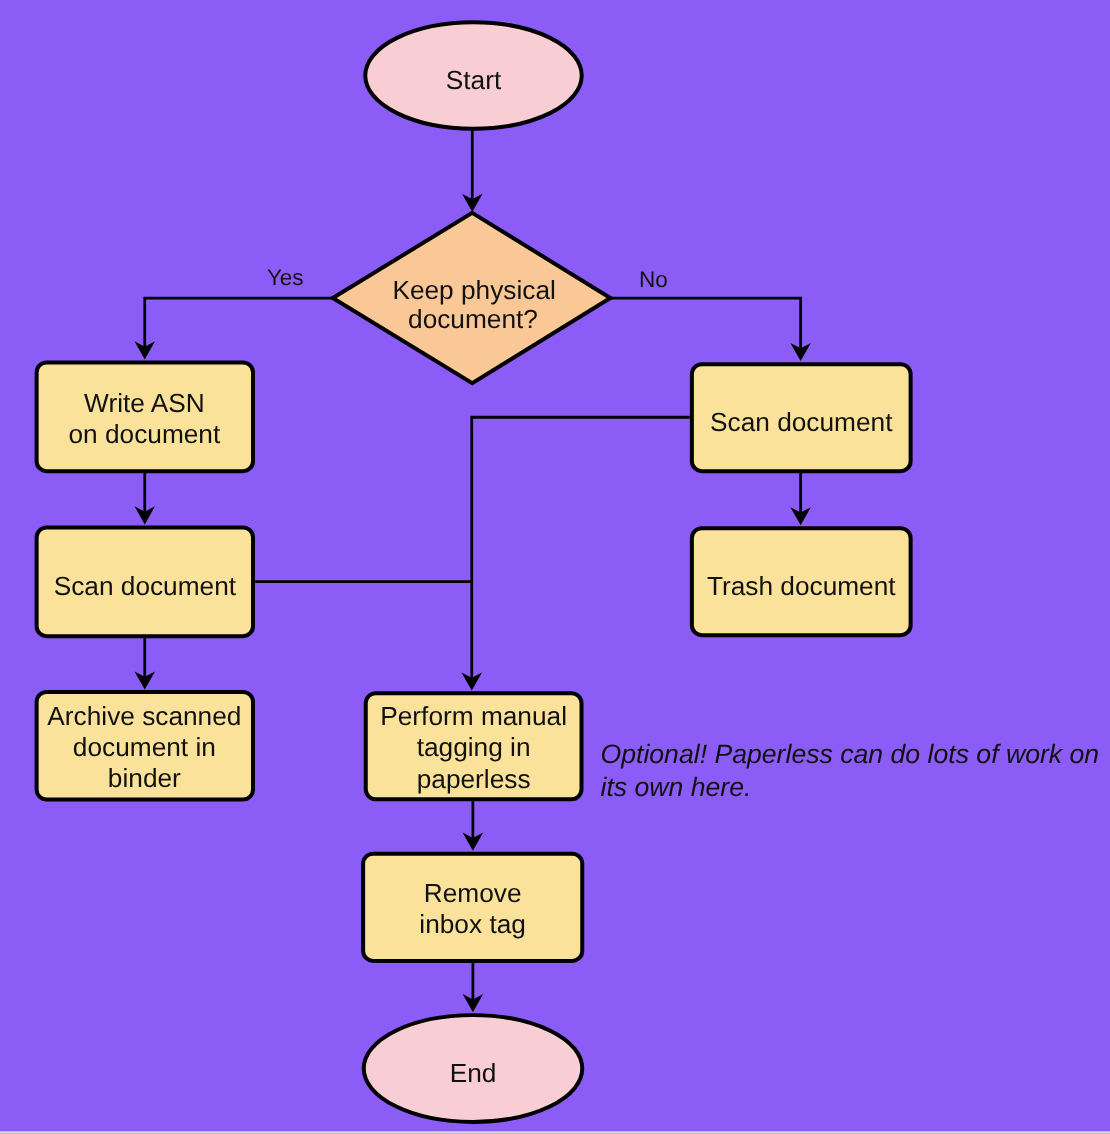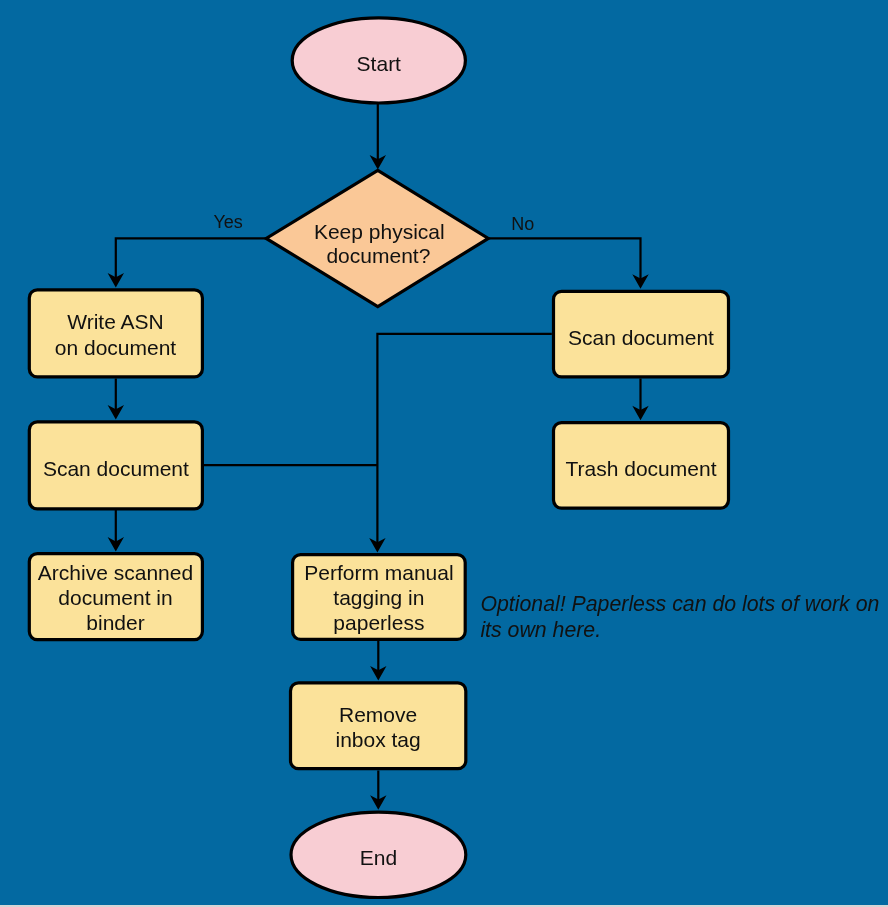--- a/index.html
+++ b/index.html
@@ -3,7 +3,7 @@
 <meta charset="utf-8">
 <style>
   html,body{margin:0;padding:0;background:#ffffff;}
-  .wrap{position:relative;width:888px;height:907px;background:#0369a1;overflow:hidden;}
+  .wrap{position:relative;width:888px;height:907px;background:#8b5cf6;overflow:hidden;}
   .hr{position:absolute;left:0;top:905px;width:888px;height:1.5px;background:#d5d5d5;}
   svg{position:absolute;left:0;top:0;}
   text{font-family:"Liberation Sans",sans-serif;fill:#111111;}

